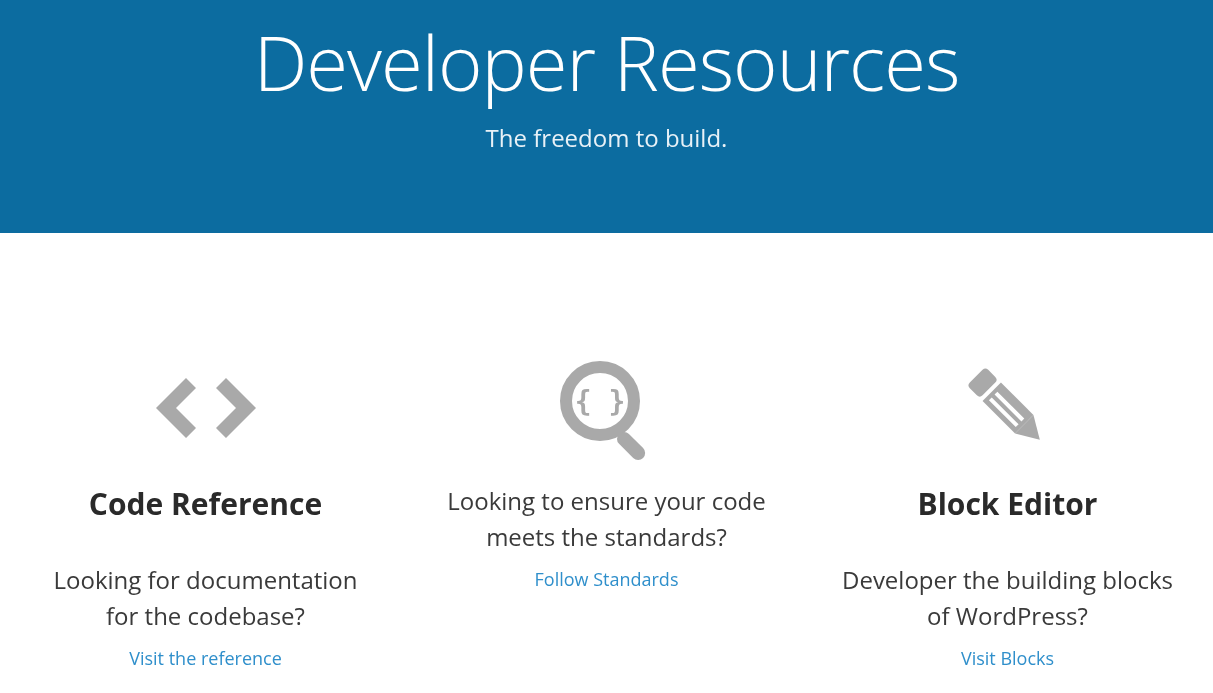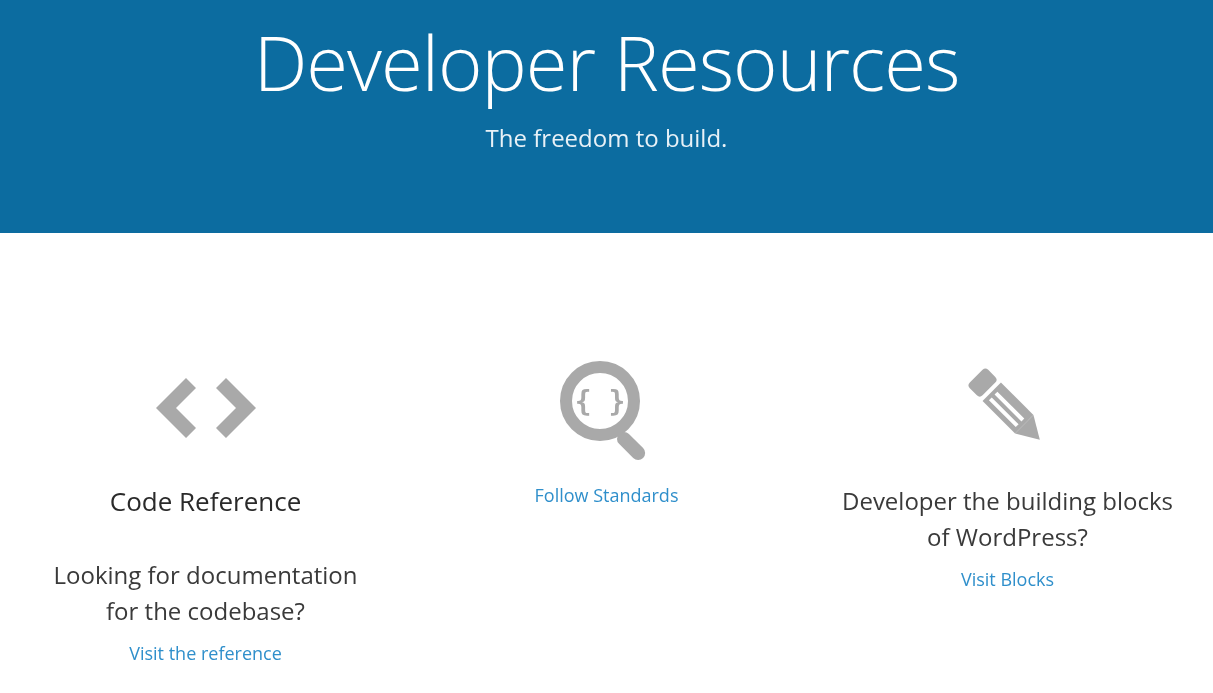--- a/index.html
+++ b/index.html
@@ -54,8 +54,8 @@
       fill: #a9a9a9;
     }
     .card-title {
-      font-size: 26px;
-      font-weight: 400;
+      font-size: 30px;
+      font-weight: 700;
       color: #2a2a2a;
       margin-bottom: 38px;
     }

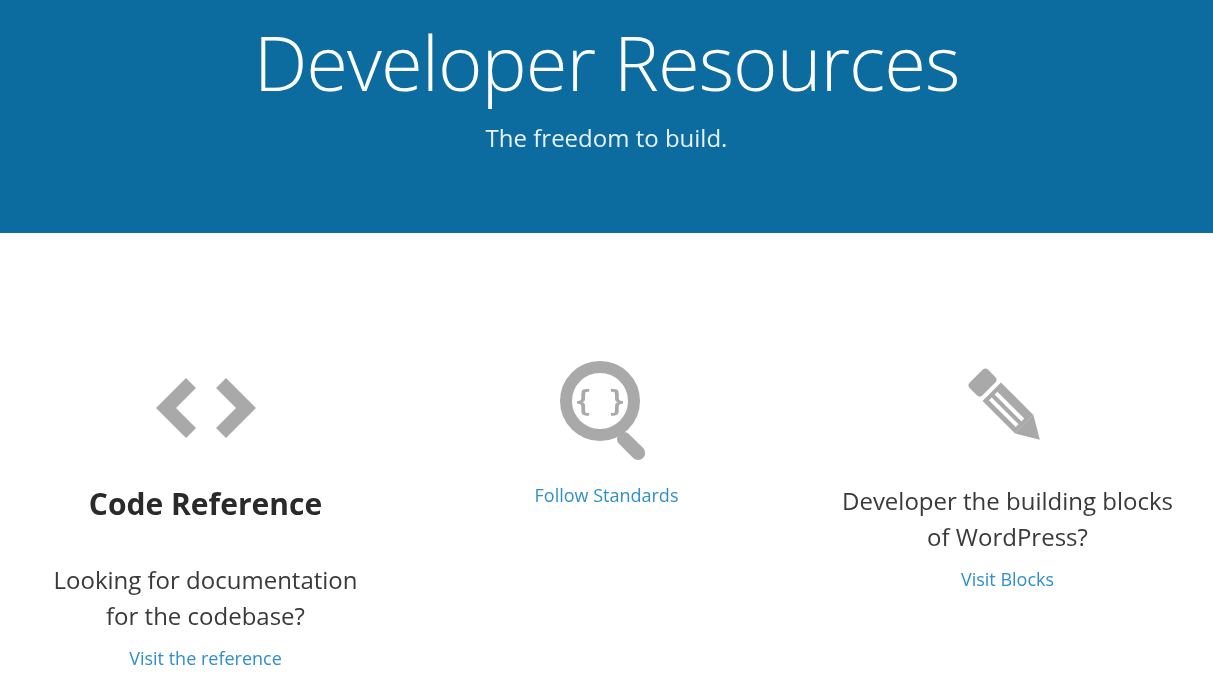--- a/index.html
+++ b/index.html
@@ -104,6 +104,7 @@
         <text x="48" y="58" font-size="28" text-anchor="middle" fill="#a9a9a9" font-family="monospace" font-weight="bold">{ }</text>
       </svg>
     </div>
+    <p class="card-desc">Looking to ensure your code meets the standards?</p>
     <a class="card-link">Follow Standards</a>
   </div>
 

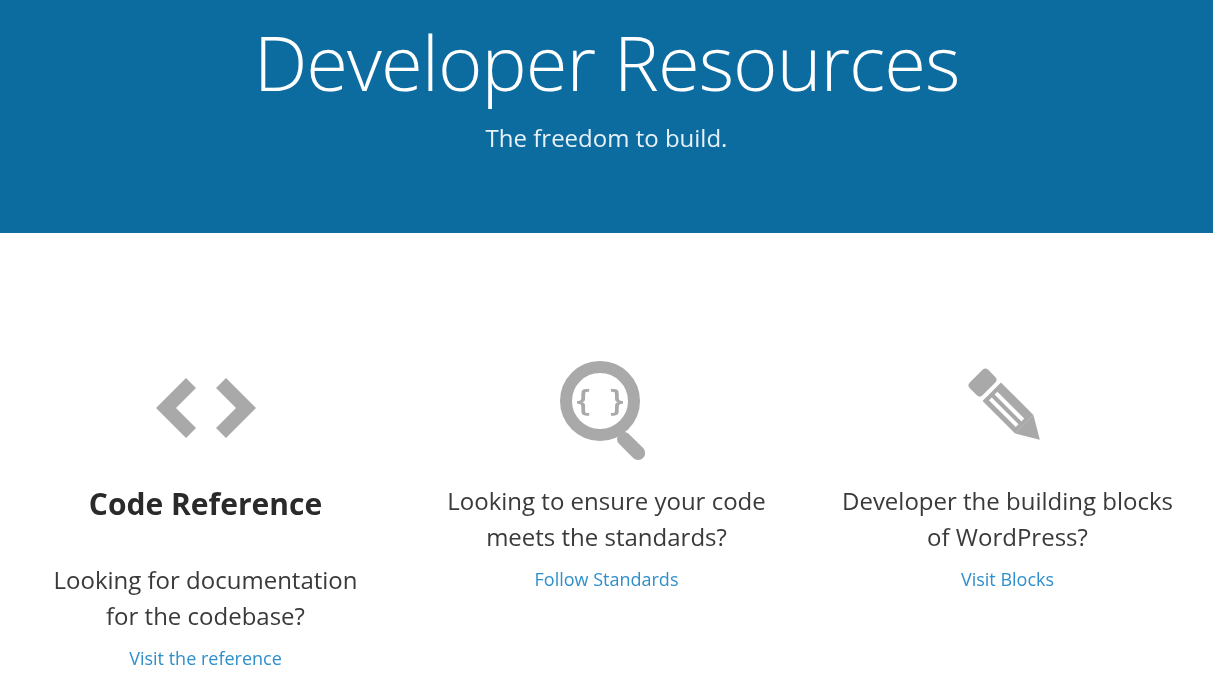--- a/index.html
+++ b/index.html
@@ -120,6 +120,7 @@
         </g>
       </svg>
     </div>
+    <h2 class="card-title">Block Editor</h2>
     <p class="card-desc">Developer the building blocks of WordPress?</p>
     <a class="card-link">Visit Blocks</a>
   </div>

